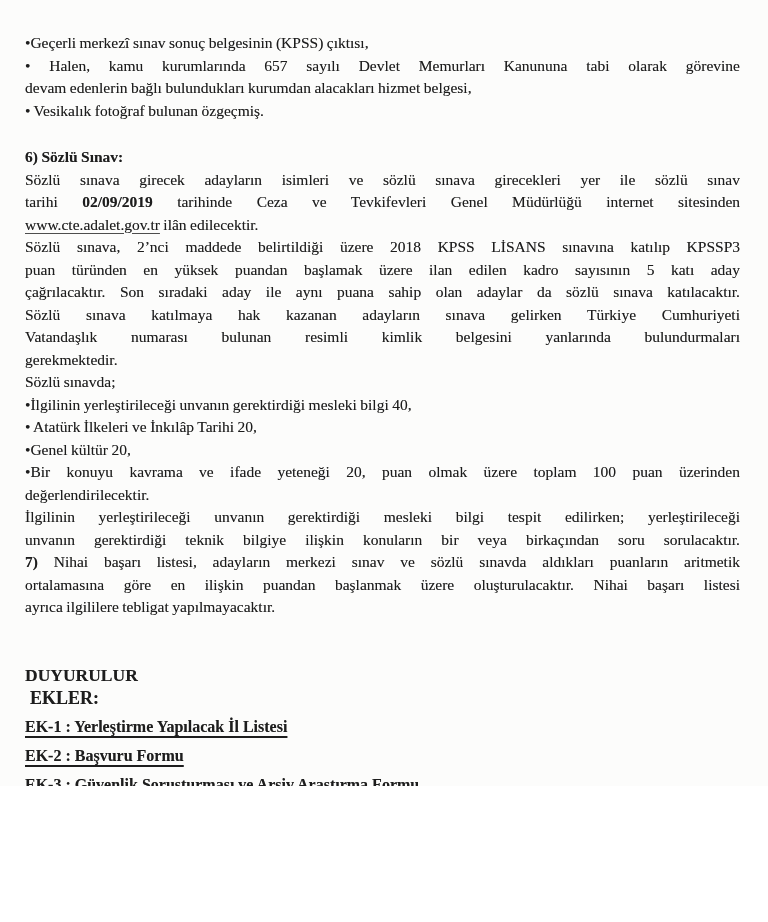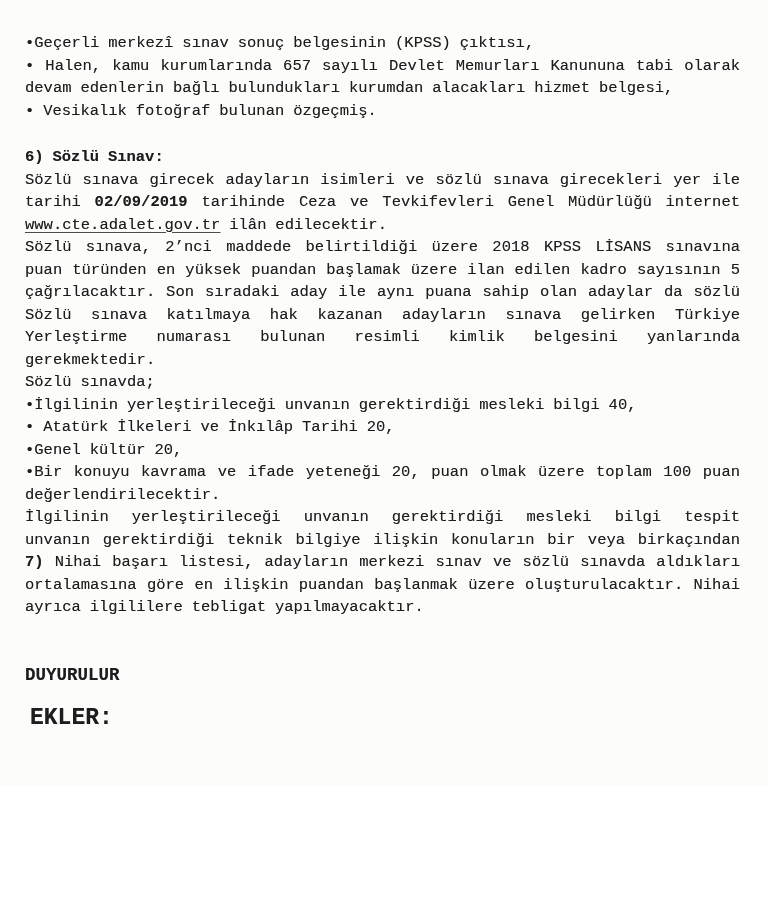--- a/index.html
+++ b/index.html
@@ -8,7 +8,7 @@
     width:768px; height:786px; overflow:hidden; position:relative;
     background: var(--bg, #fcfcfb);
     color: var(--ink, #1d1d1d);
-    font-family:Liberation Mono, monospace;
+    font-family:Liberation Serif, serif;
     text-shadow: 0 0 0.6px rgba(30,30,30,0.45); 
   }
   .margin { padding:32px 28px 0 25px; }

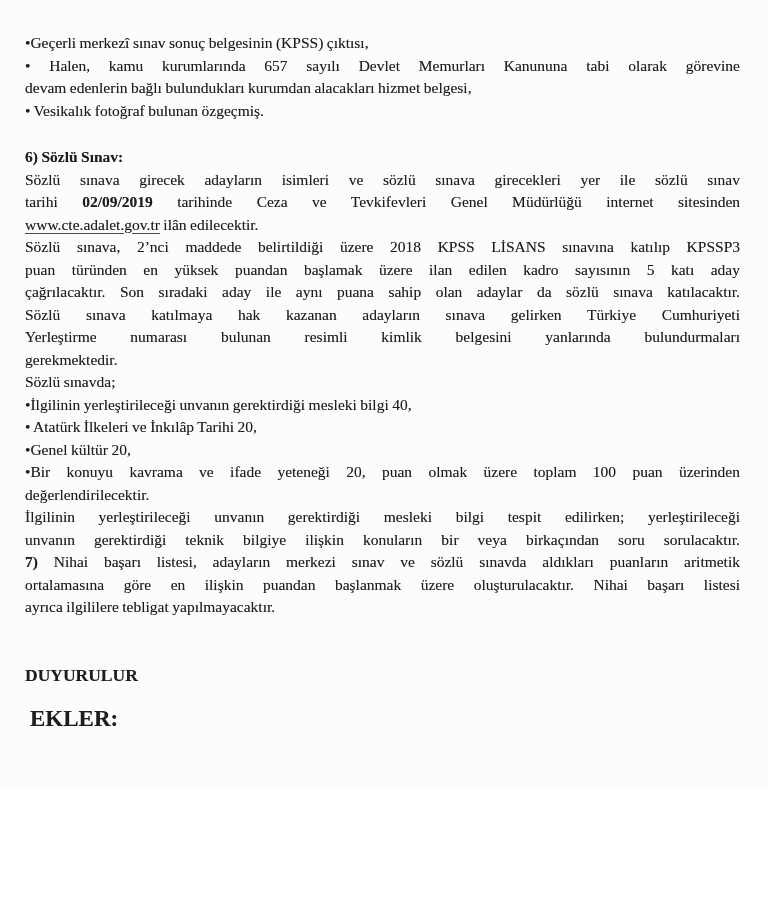--- a/index.html
+++ b/index.html
@@ -66,7 +66,7 @@
           <div class="tline fill"><span>puan türünden en yüksek puandan başlamak üzere ilan edilen kadro sayısının 5 katı aday</span></div>
           <div class="tline fill"><span>çağrılacaktır. Son sıradaki aday ile aynı puana sahip olan adaylar da sözlü sınava katılacaktır.</span></div>
           <div class="tline fill"><span>Sözlü sınava katılmaya hak kazanan adayların sınava gelirken Türkiye Cumhuriyeti</span></div>
-          <div class="tline fill"><span>Yerleştirme numarası bulunan resimli kimlik belgesini yanlarında bulundurmaları</span></div>
+          <div class="tline fill"><span>Vatandaşlık numarası bulunan resimli kimlik belgesini yanlarında bulundurmaları</span></div>
           <div class="tline"><span>gerekmektedir.</span></div>
         </div>
         <div>

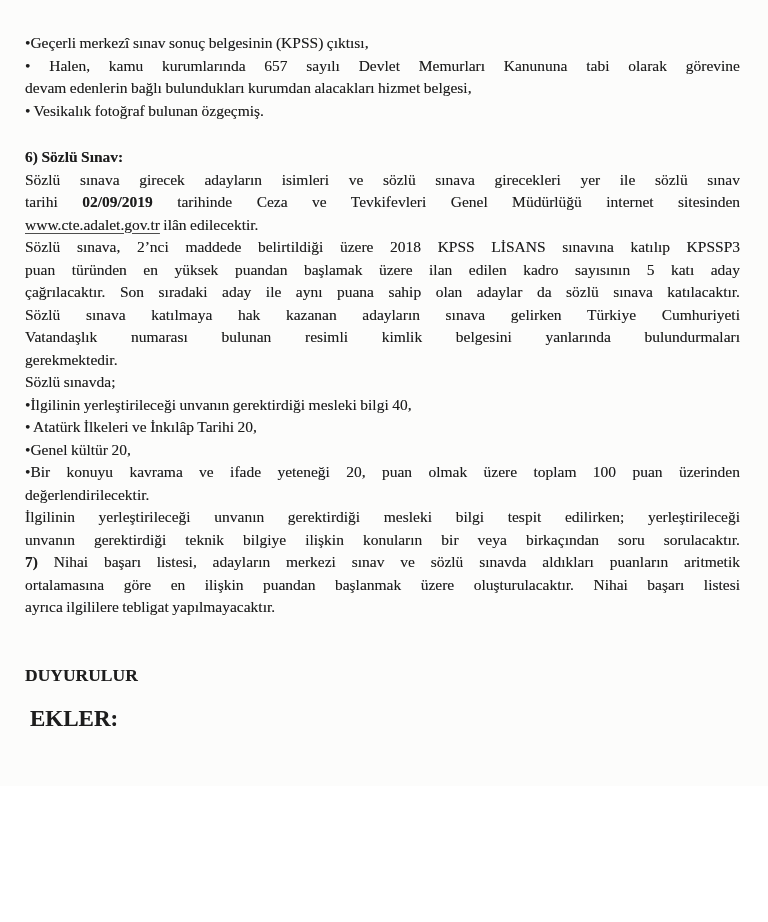--- a/index.html
+++ b/index.html
@@ -30,7 +30,7 @@
     margin-top:45px; font-weight:bold; font-size:17.5px; line-height:23px;
   }
   .ekler-h {
-    margin-top:20px; padding-left:5px; font-weight:bold; font-size:23px; line-height:23px;
+    margin-top:0; padding-left:5px; font-weight:bold; font-size:18px; line-height:23px;
   }
   .attachments { margin-top:6px; }
   .ek-item {

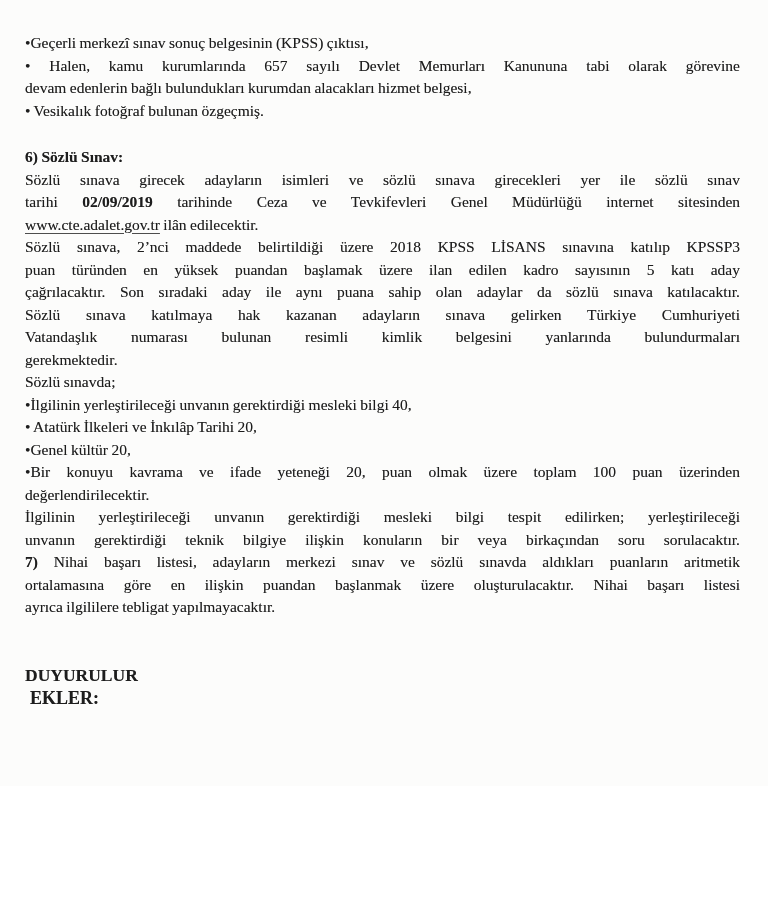--- a/index.html
+++ b/index.html
@@ -94,6 +94,17 @@
 
     <div class="ekler-h">EKLER:</div>
 
+    <div class="attachments">
+      <div class="ek-row">
+        <span class="ek-item">EK-1 : Yerleştirme Yapılacak İl Listesi</span>
+      </div>
+      <div class="ek-row">
+        <span class="ek-item">EK-2 : Başvuru Formu</span>
+      </div>
+      <div class="ek-row">
+        <span class="ek-item">EK-3 : Güvenlik Soruşturması ve Arşiv Araştırma Formu</span>
+      </div>
+    </div>
 
   </div>
 </div>

